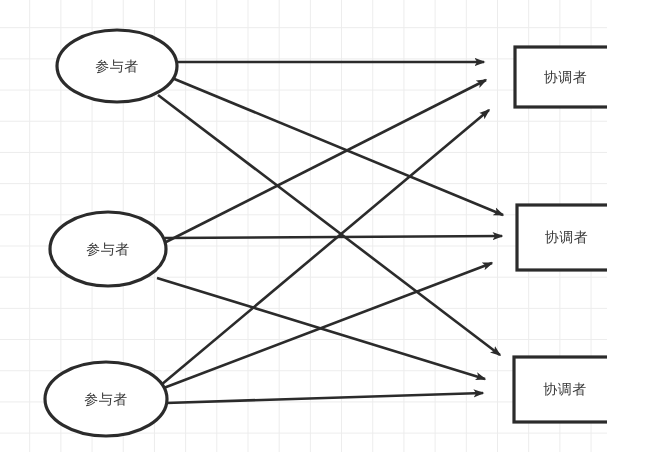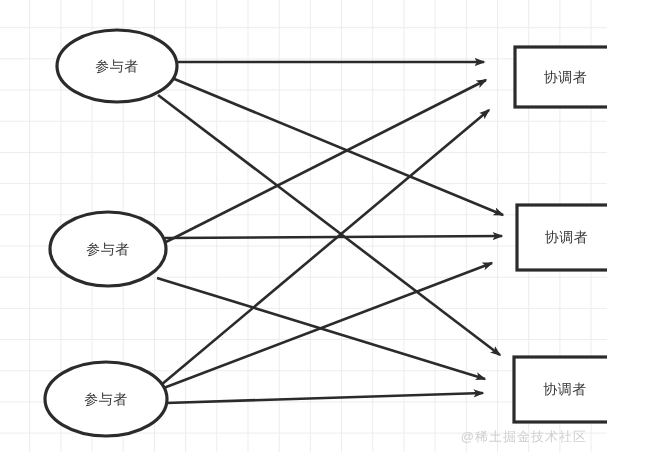--- a/index.html
+++ b/index.html
@@ -110,7 +110,6 @@
       </g>
   </svg>
 
-  <div class="watermark">@稀土掘金技术社区</div>
 </div>
 
 </body></html>

